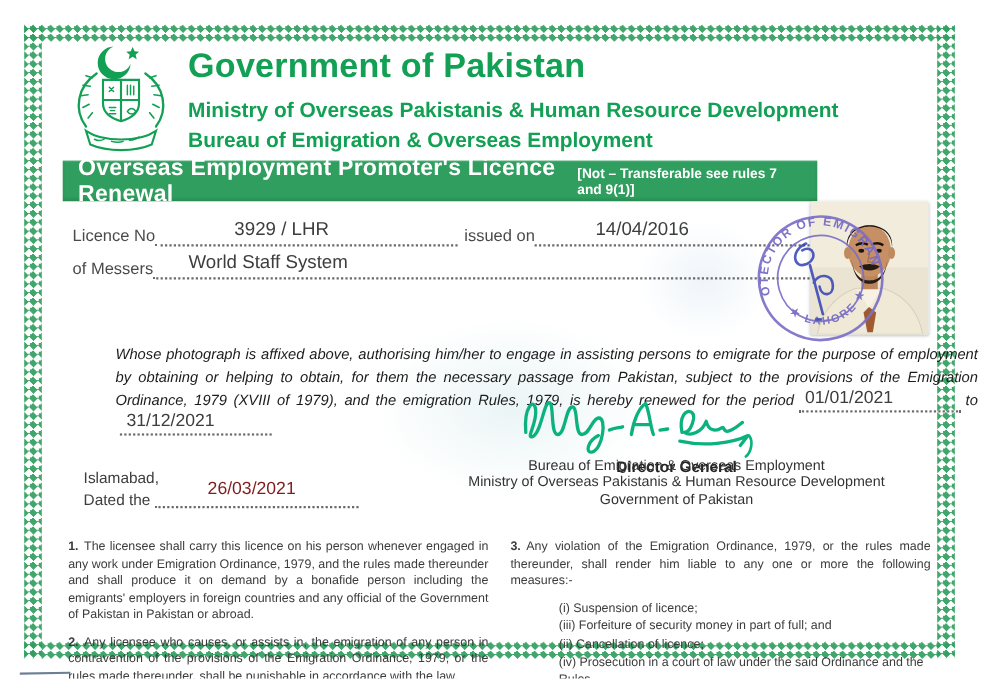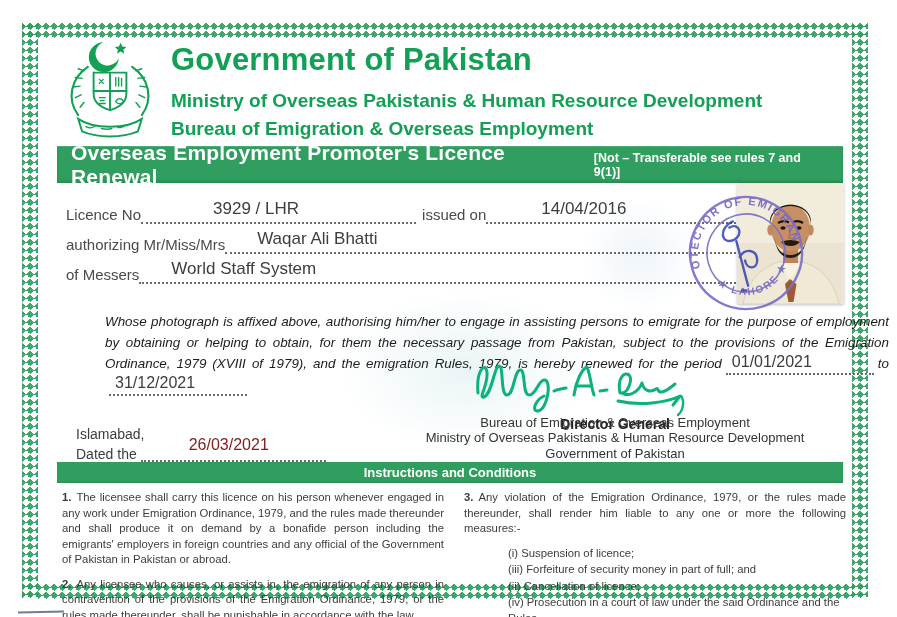--- a/index.html
+++ b/index.html
@@ -30,7 +30,7 @@
   .bureau{font-size:19px;font-weight:bold;color:#12a054;margin-top:6px;}
 
   
-  .main-banner{position:absolute;left:57px;top:146px;width:786px;height:37px;background:#2f9e5e;
+  .main-banner{position:absolute;left:57px;top:146px;width:686px;height:37px;background:#2f9e5e;
     display:flex;align-items:center;justify-content:space-between;padding:0 14px;box-sizing:border-box;
     box-shadow:inset 0 1px 0 rgba(255,255,255,.15), inset 0 -2px 3px rgba(0,0,0,.12);}
   .banner-title{color:#fff;font-size:21px;font-weight:bold;letter-spacing:.2px;}

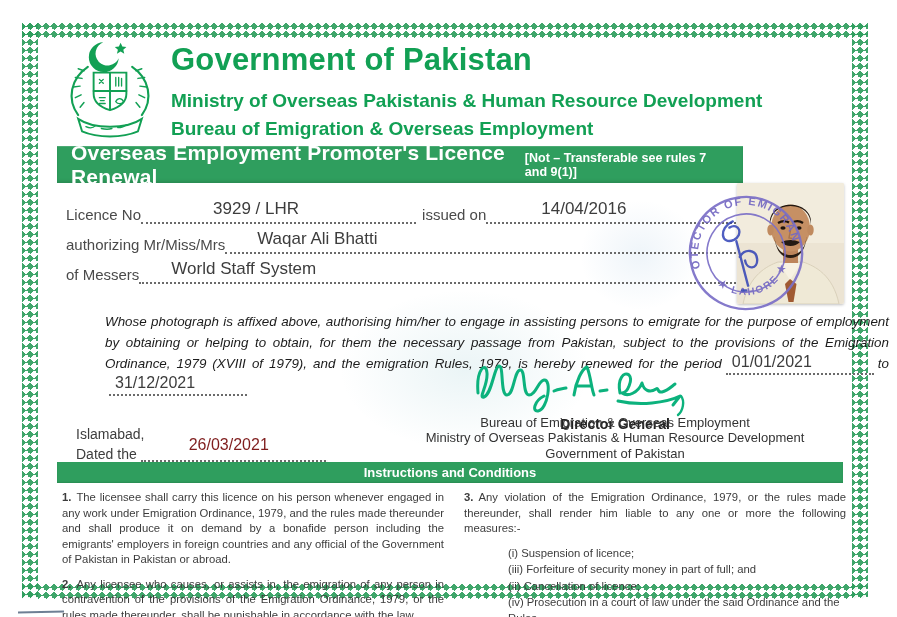--- a/index.html
+++ b/index.html
@@ -187,12 +187,6 @@
       </span>
     </div>
     <div class="field-line">
-      <span class="flabel">authorizing Mr/Miss/Mrs</span>
-      <span class="dots">
-        <span class="fval" style="left:32px">Waqar Ali Bhatti</span>
-      </span>
-    </div>
-    <div class="field-line">
       <span class="flabel">of Messers</span>
       <span class="dots">
         <span class="fval" style="left:32px">World Staff System</span>

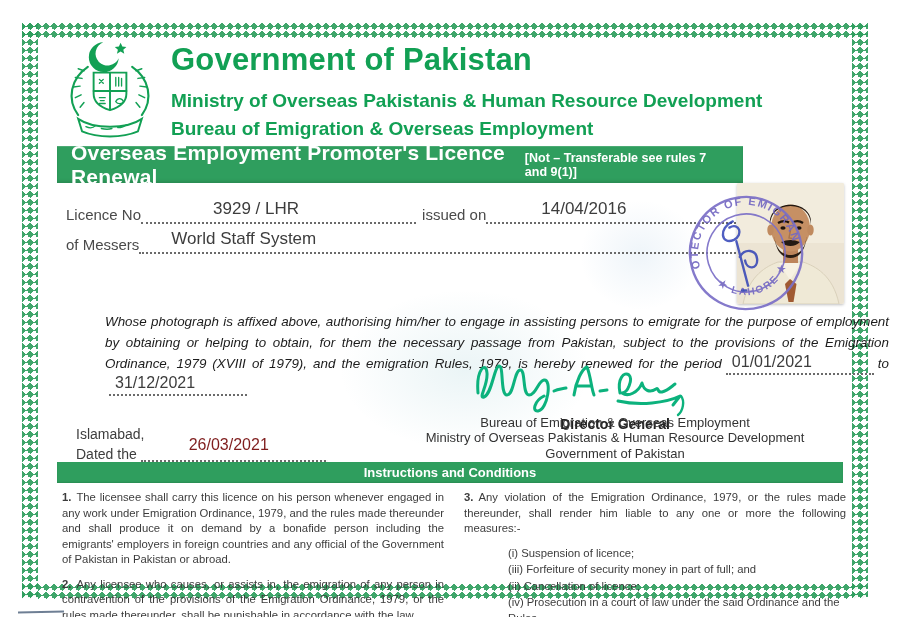--- a/index.html
+++ b/index.html
@@ -231,9 +231,6 @@
     </div>
   </div>
 
-  <div class="instr-banner">
-    <span>Instructions and Conditions</span>
-  </div>
 
   <div class="instr-cols">
     <div class="icol">

